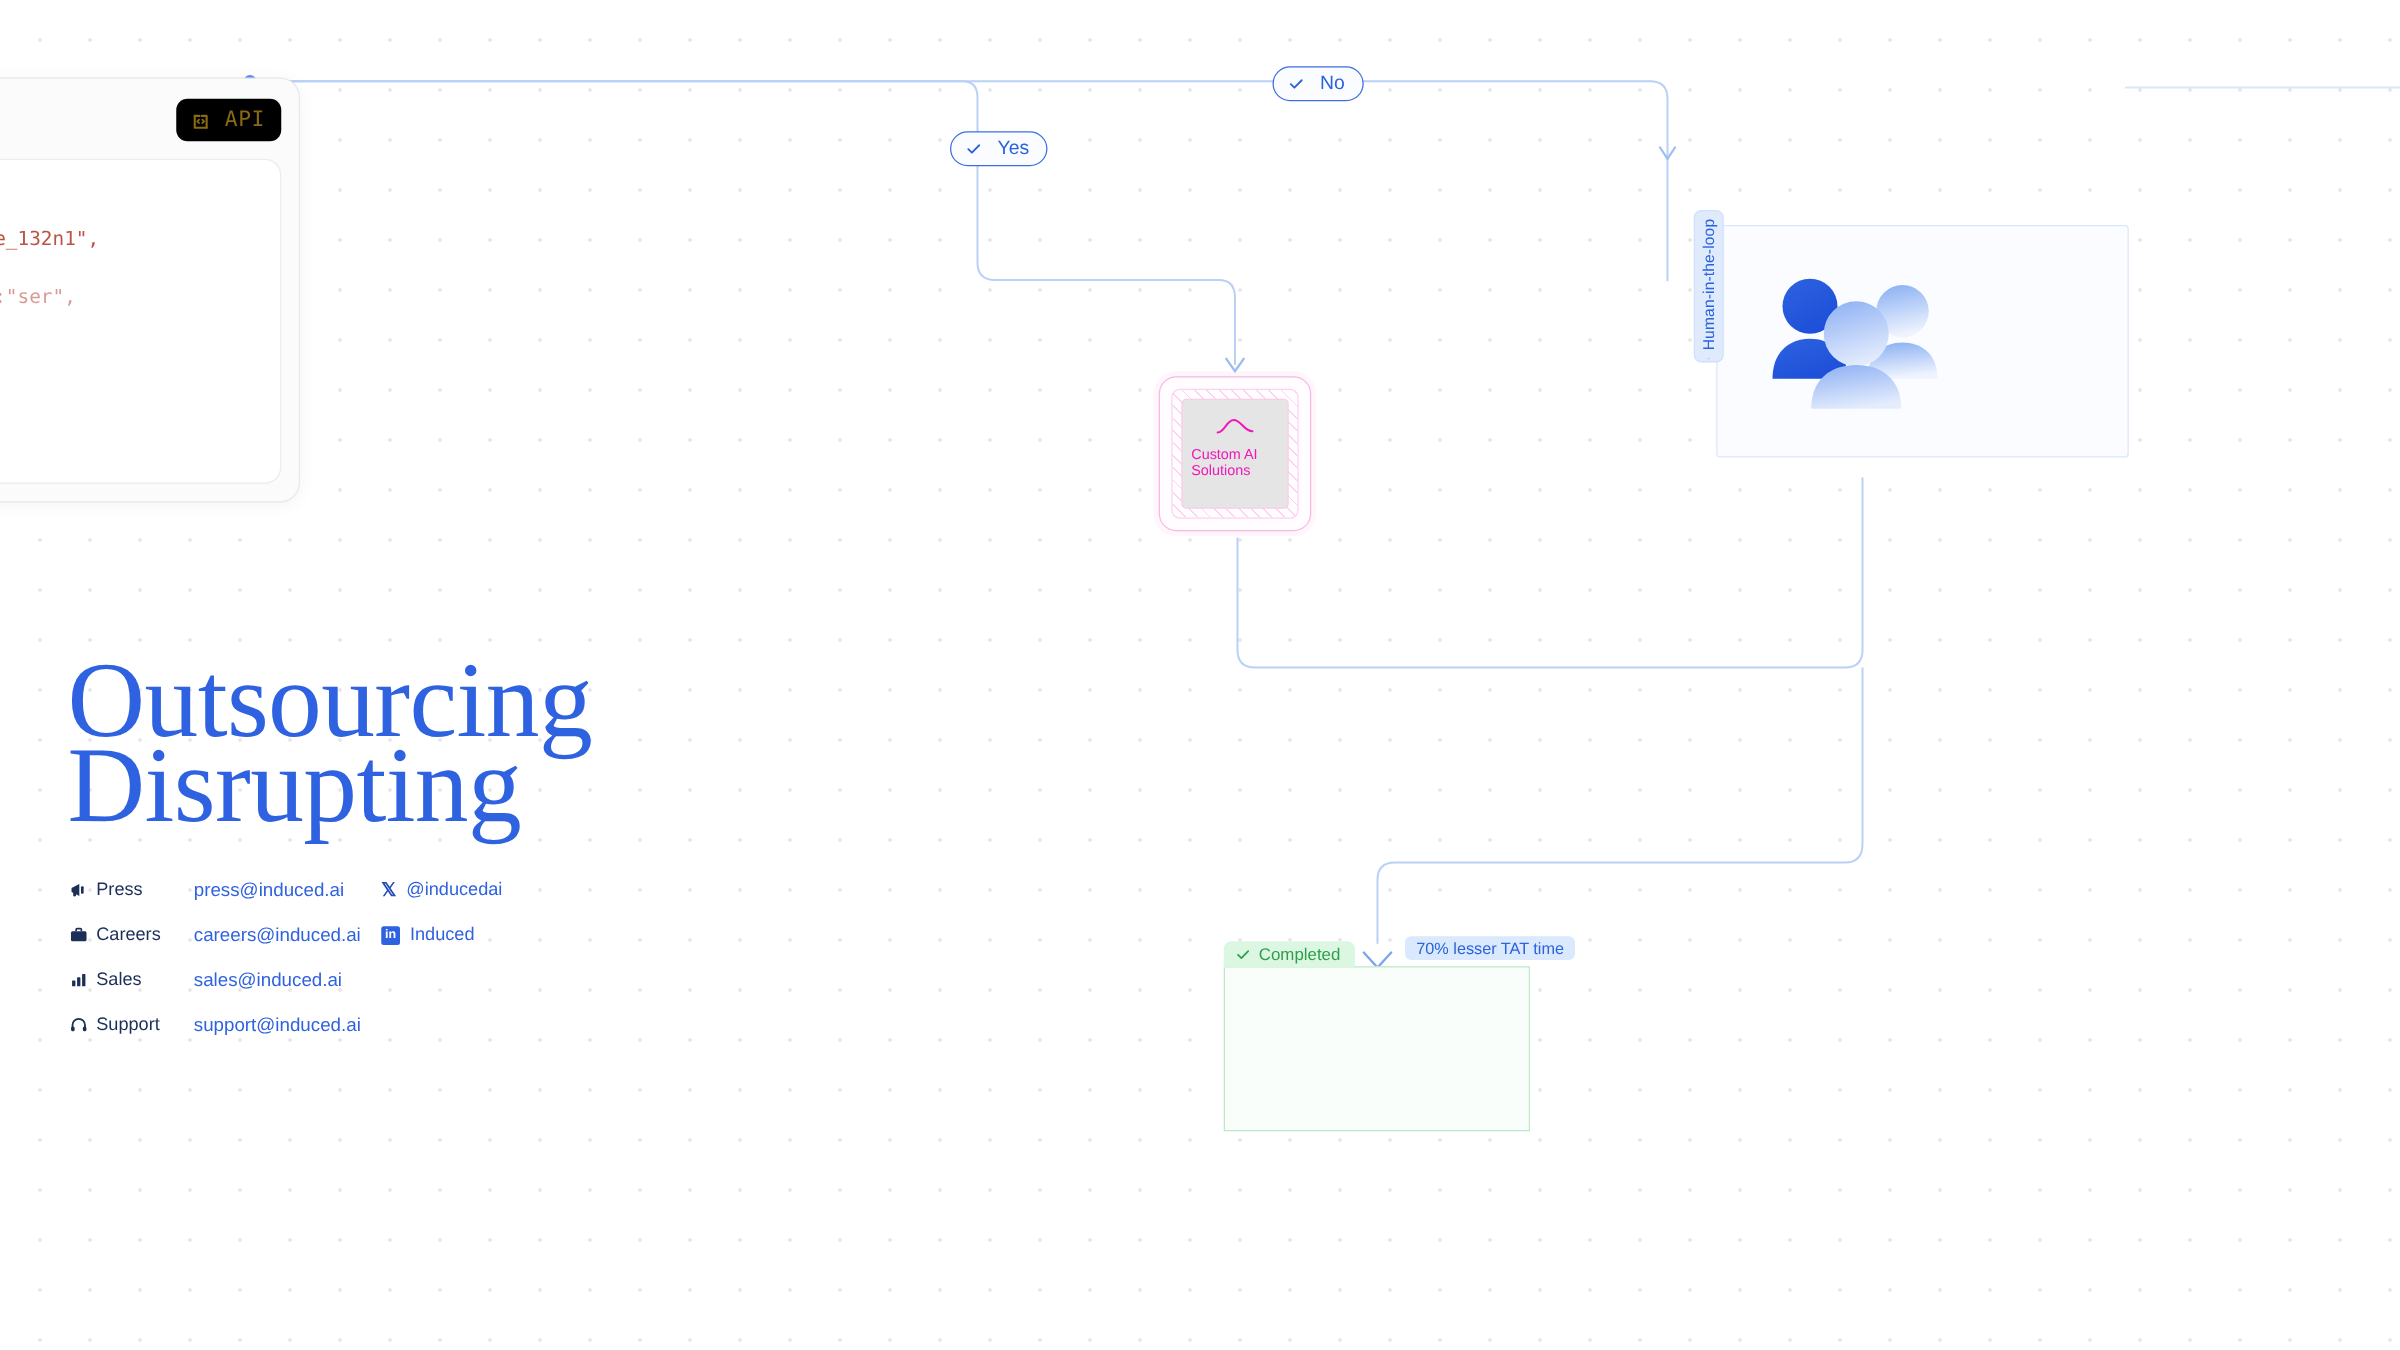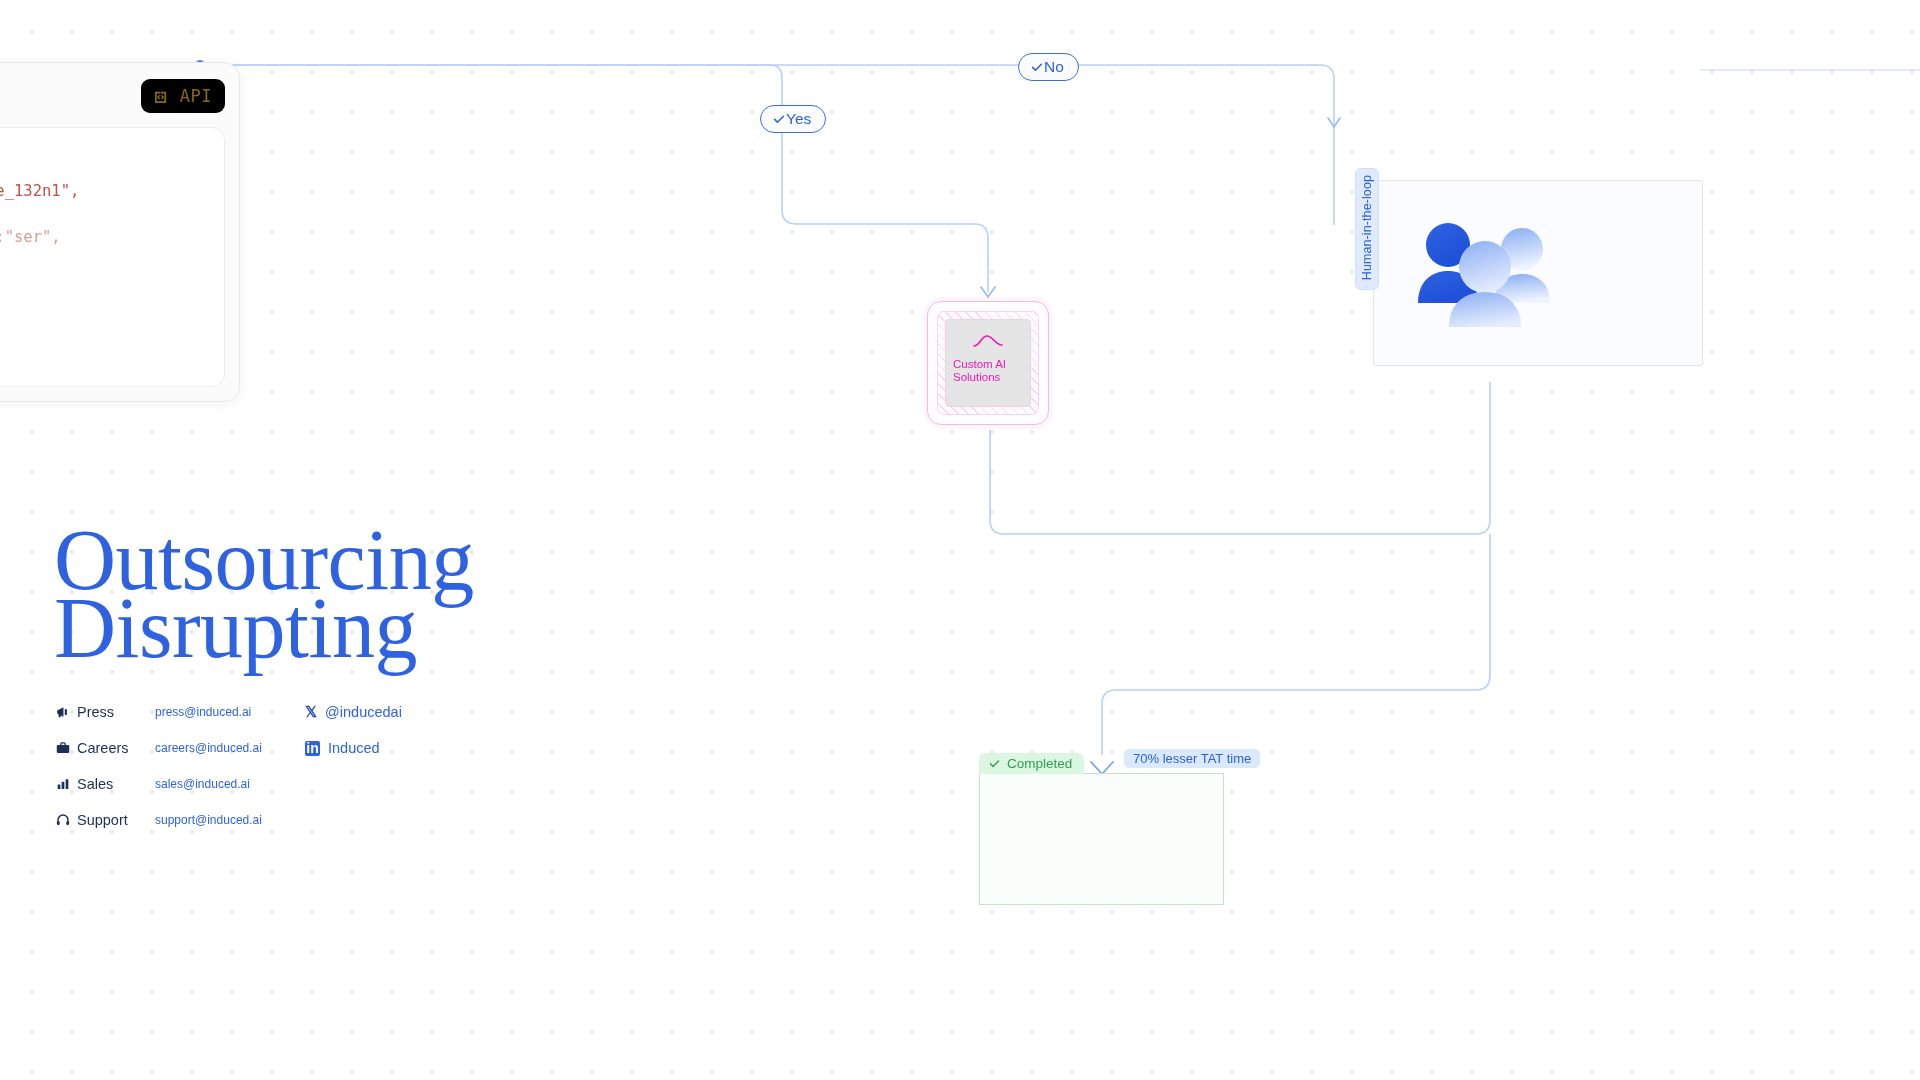--- a/index.html
+++ b/index.html
@@ -92,7 +92,7 @@
     position: absolute;
     display: flex;
     align-items: center;
-    gap: 0;
+    gap: 12px;
     background: #fbfcff;
     border: 1.6px solid #3b6fe0;
     border-radius: 999px;

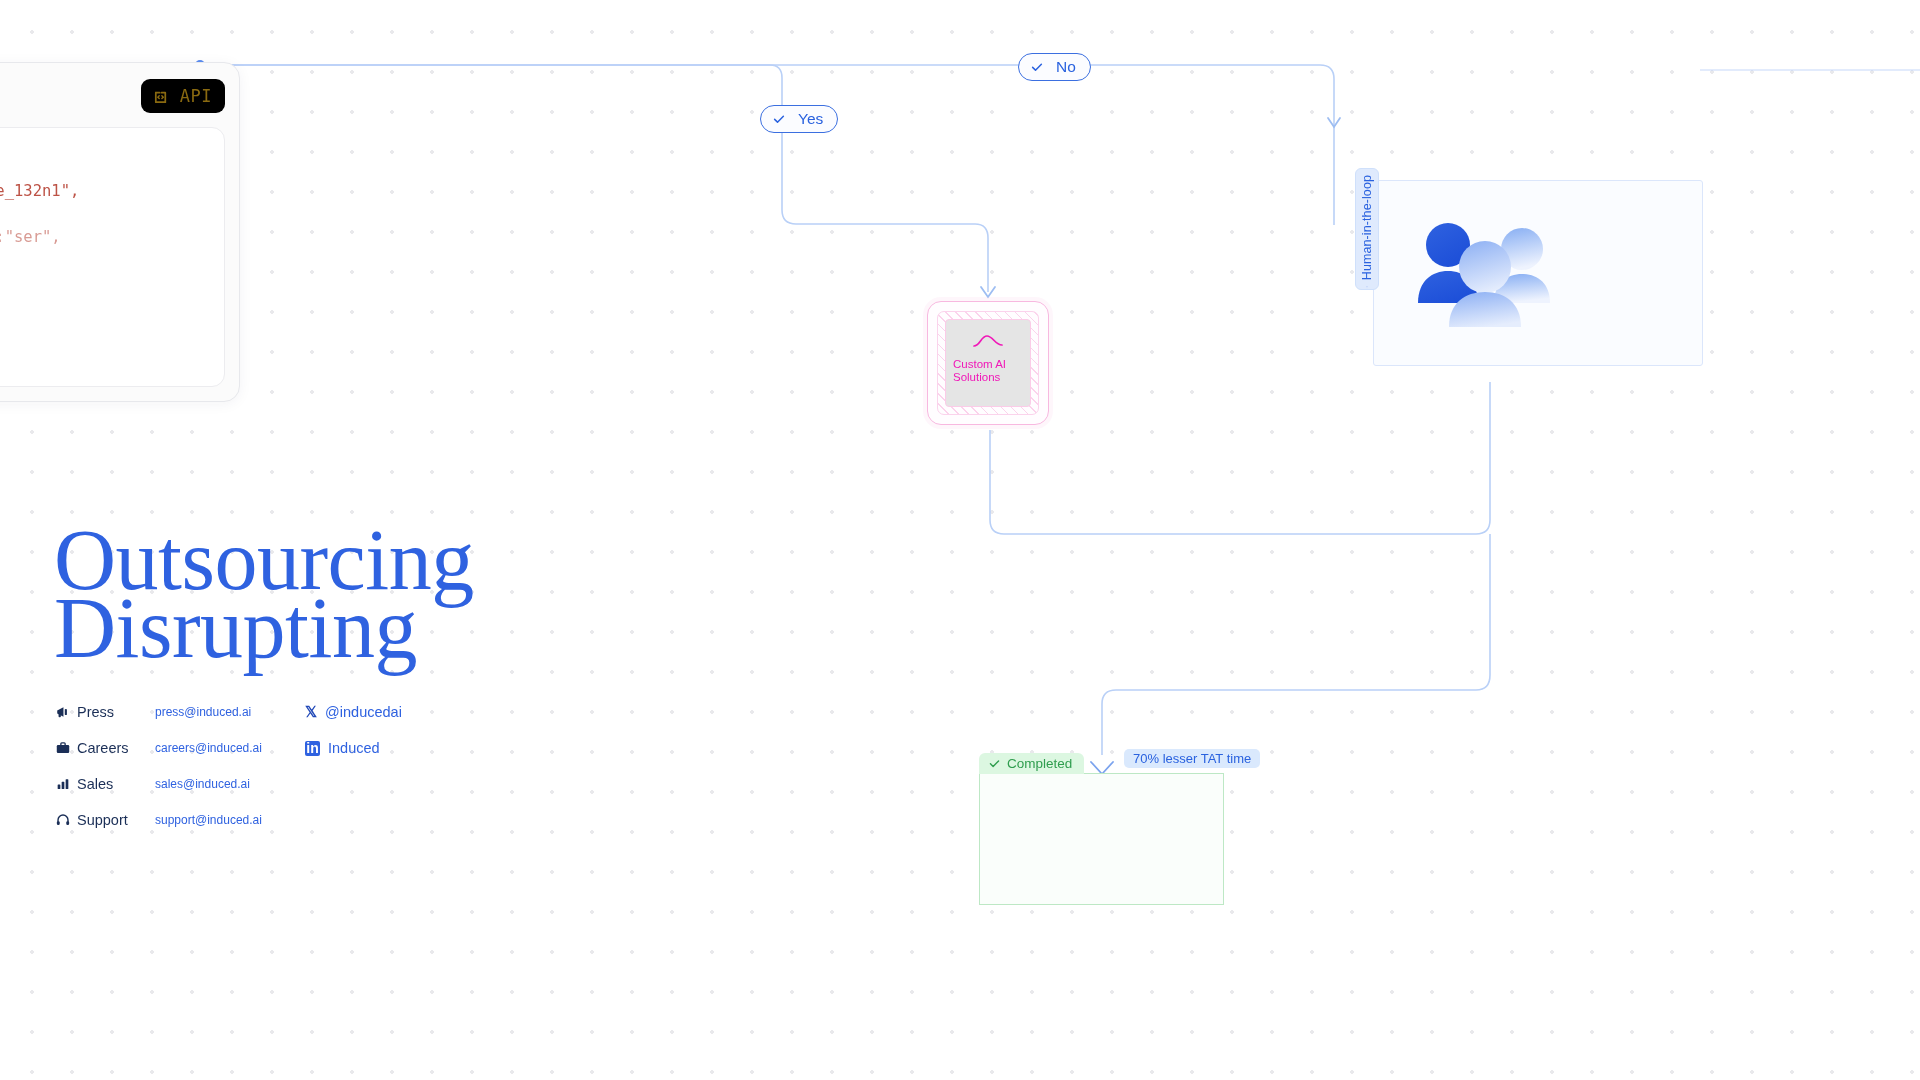--- a/index.html
+++ b/index.html
@@ -262,7 +262,7 @@
   }
   .c-mail {
     color: #2f62e0;
-    font-size: 12px;
+    font-size: 15px;
     text-decoration: none;
     width: 150px;
   }

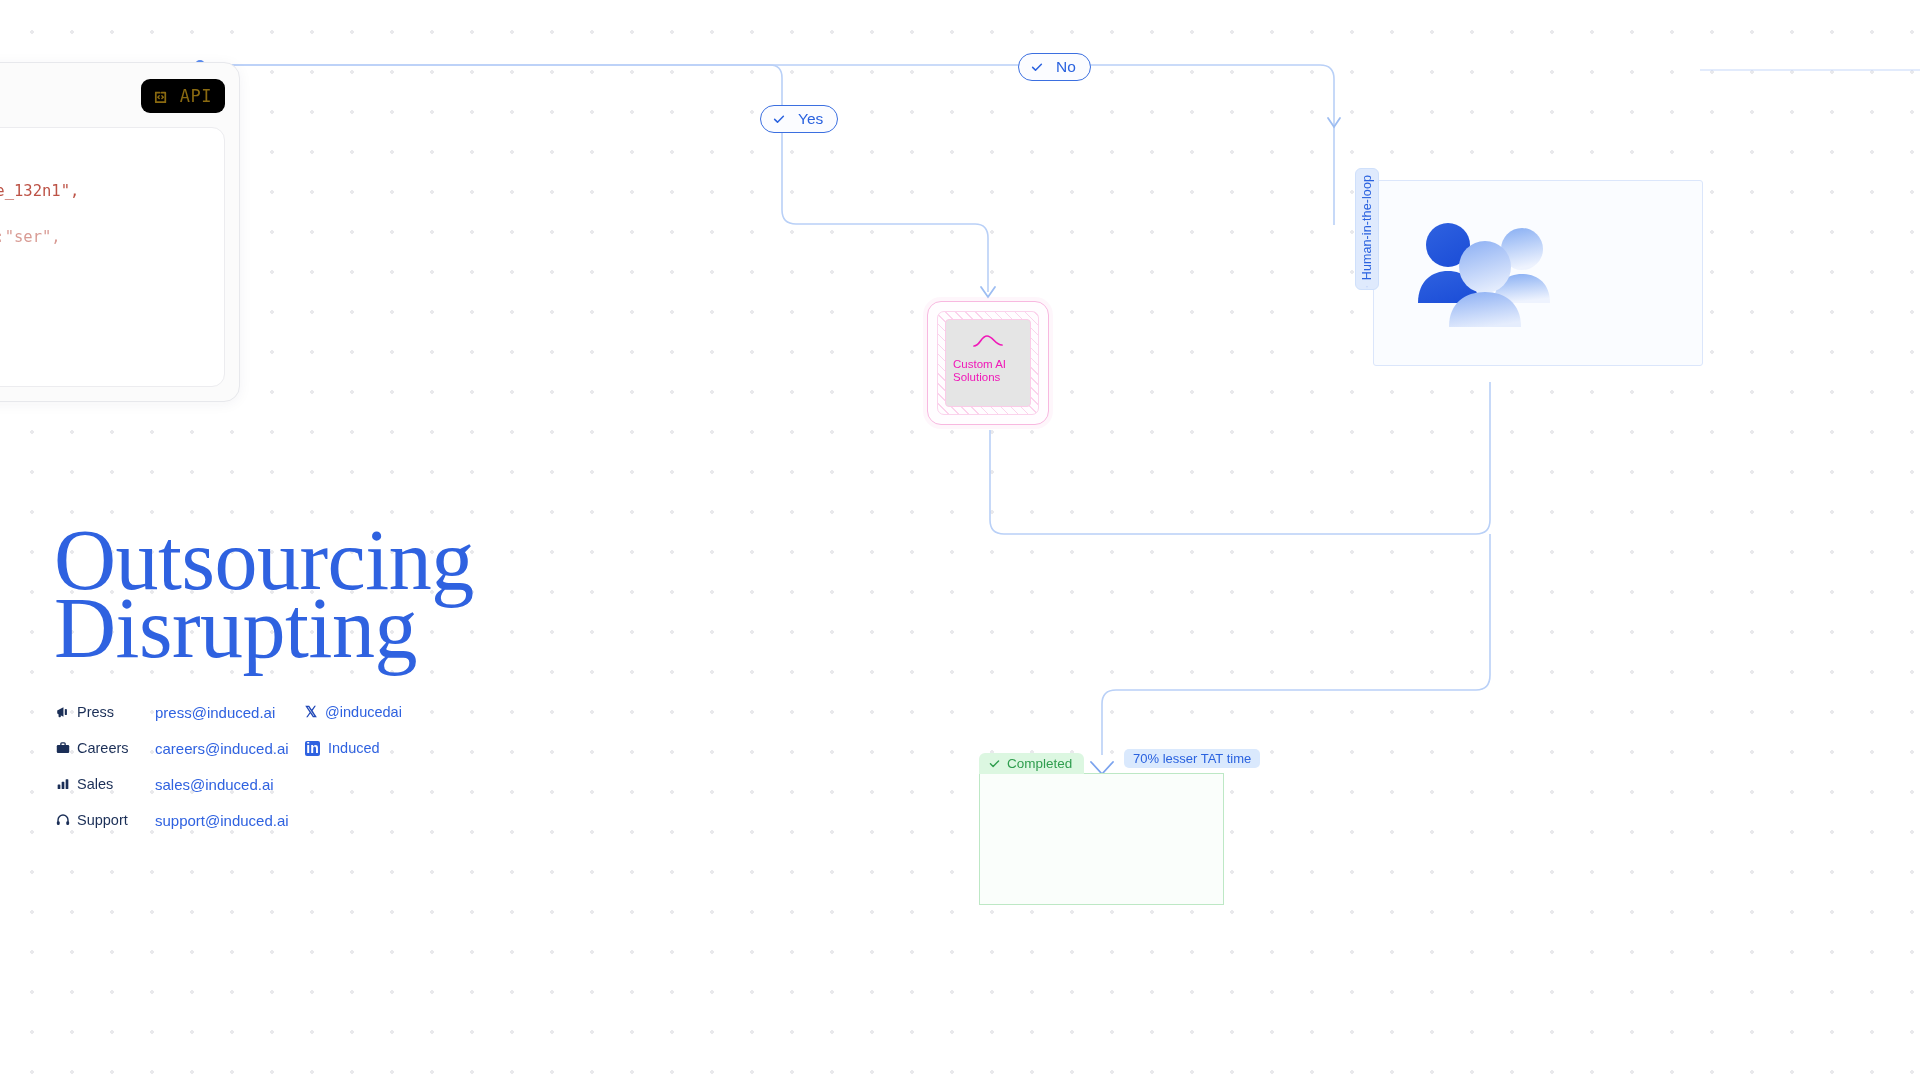--- a/index.html
+++ b/index.html
@@ -283,7 +283,7 @@
     background: #2f62e0;
     color: #fff;
     border-radius: 2px;
-    font-size: 14px;
+    font-size: 10px;
     font-weight: 700;
     line-height: 1;
   }

